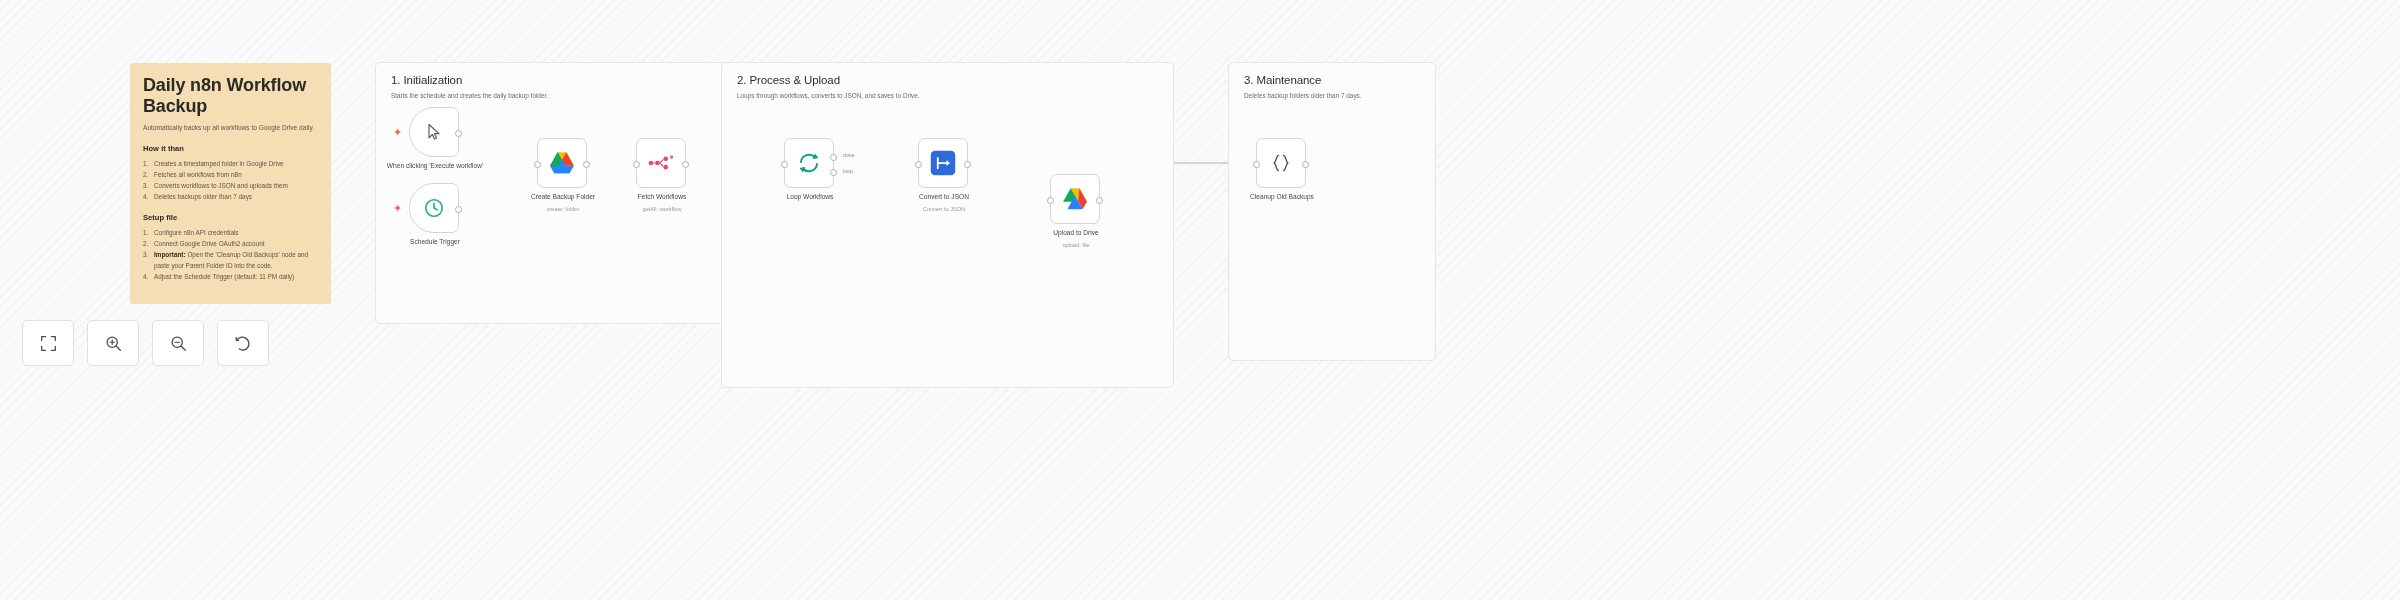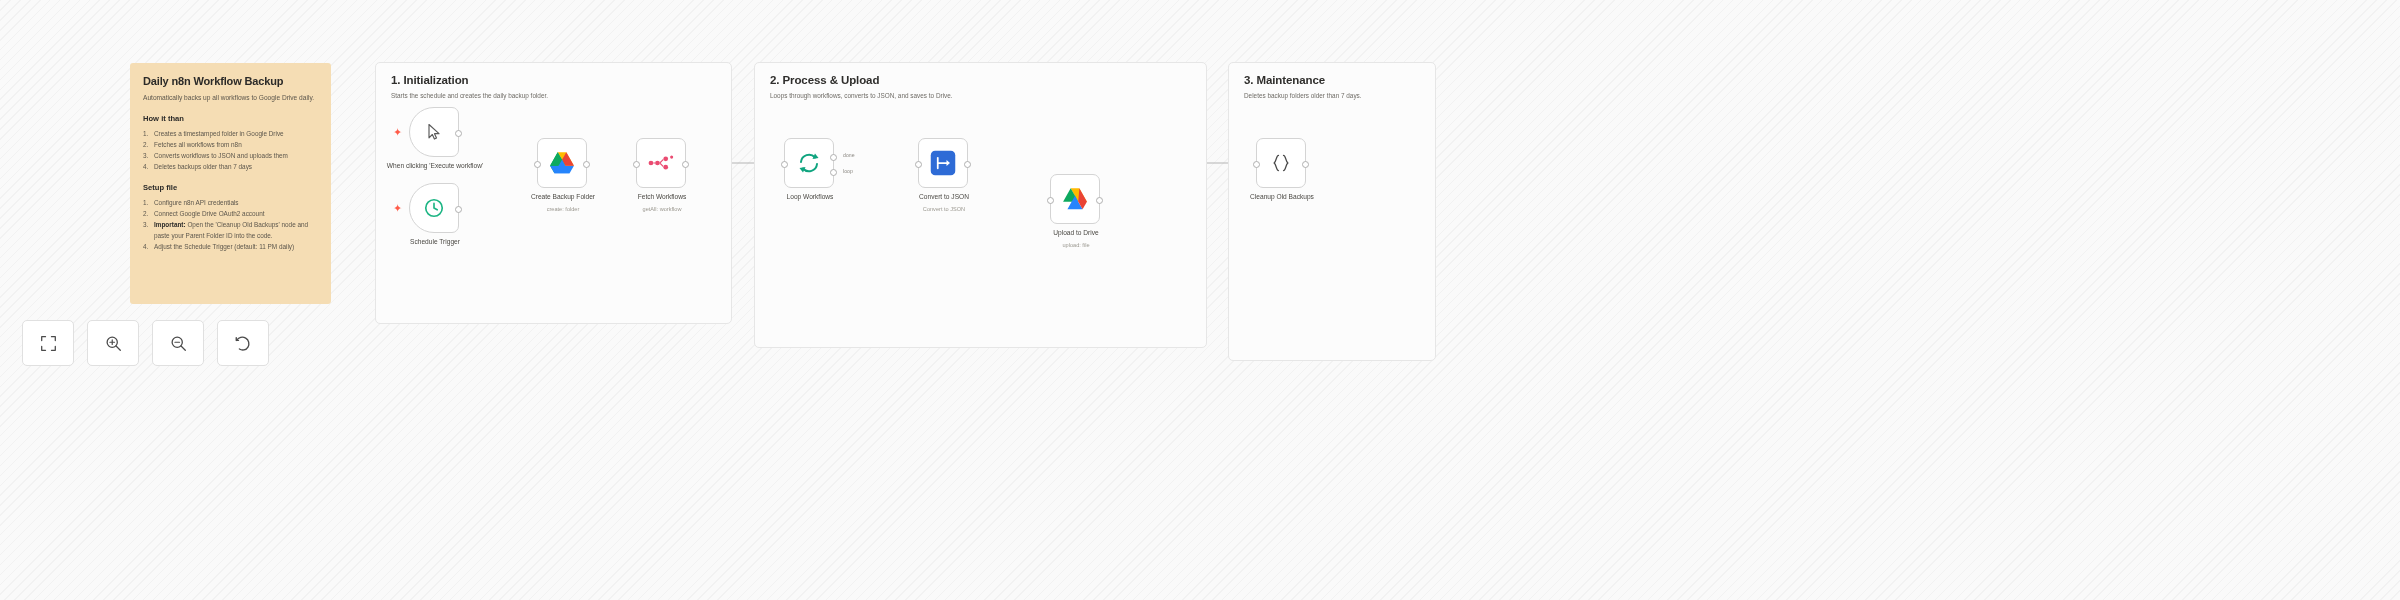--- a/index.html
+++ b/index.html
@@ -27,7 +27,7 @@
     overflow: hidden;
   }
   .sticky h1 {
-    font-size: 11px;
+    font-size: 18px;
     font-weight: bold;
     letter-spacing: -0.15px;
     color: #2b2a28;

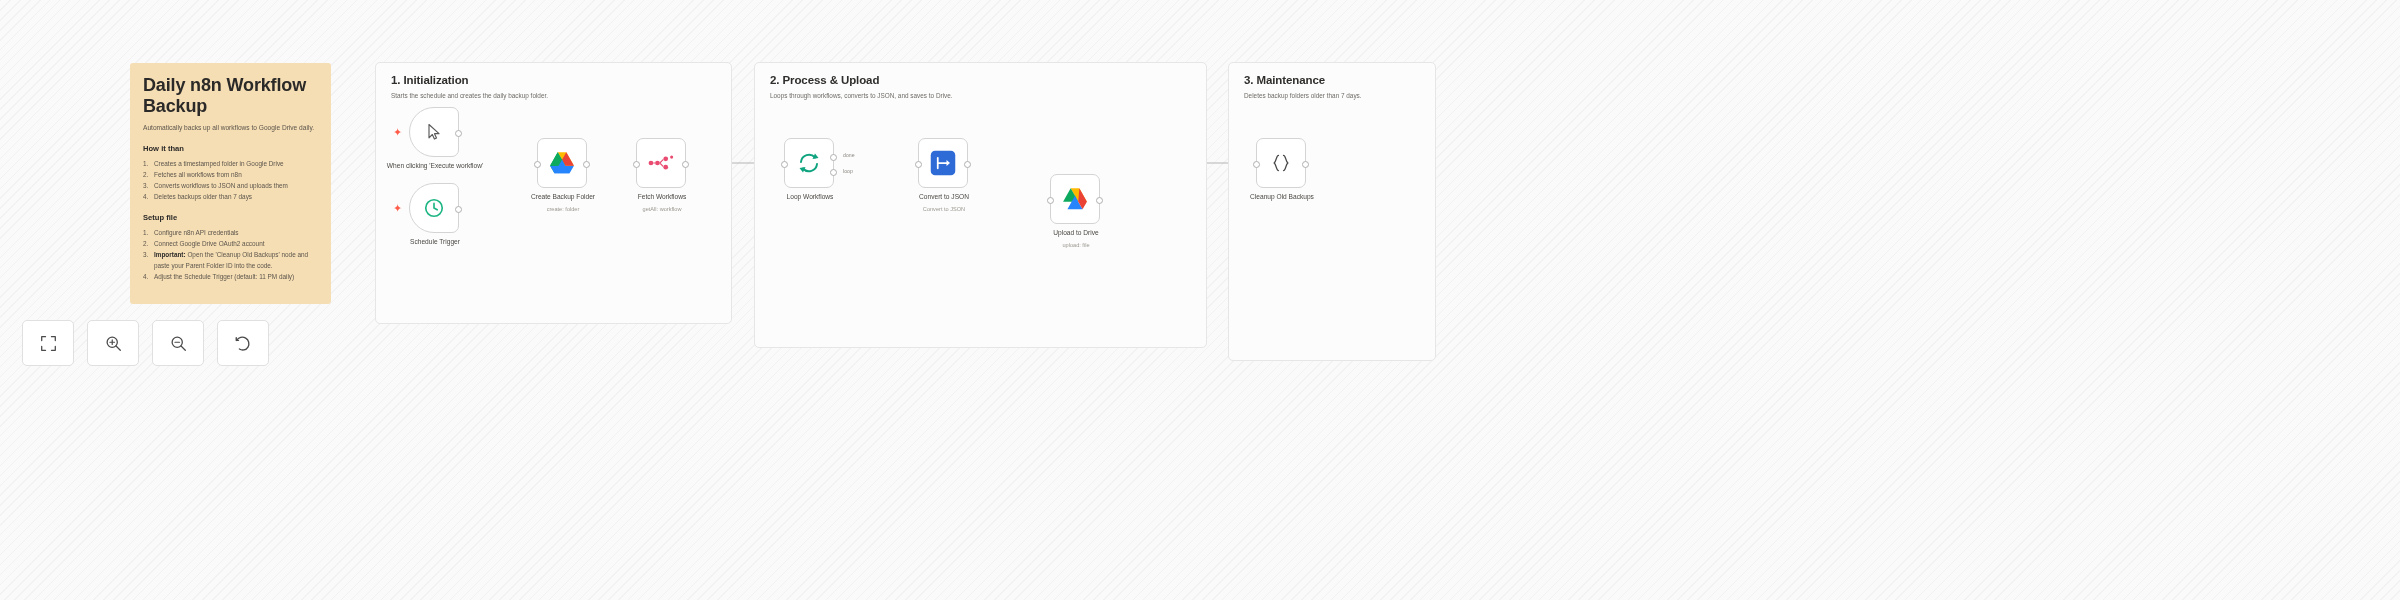--- a/index.html
+++ b/index.html
@@ -72,7 +72,7 @@
     position: absolute;
     left: 15px; top: 11px;
     font-size: 11.5px;
-    font-weight: bold;
+    font-weight: normal;
     color: #2f2e2c;
     letter-spacing: -0.1px;
     white-space: nowrap;

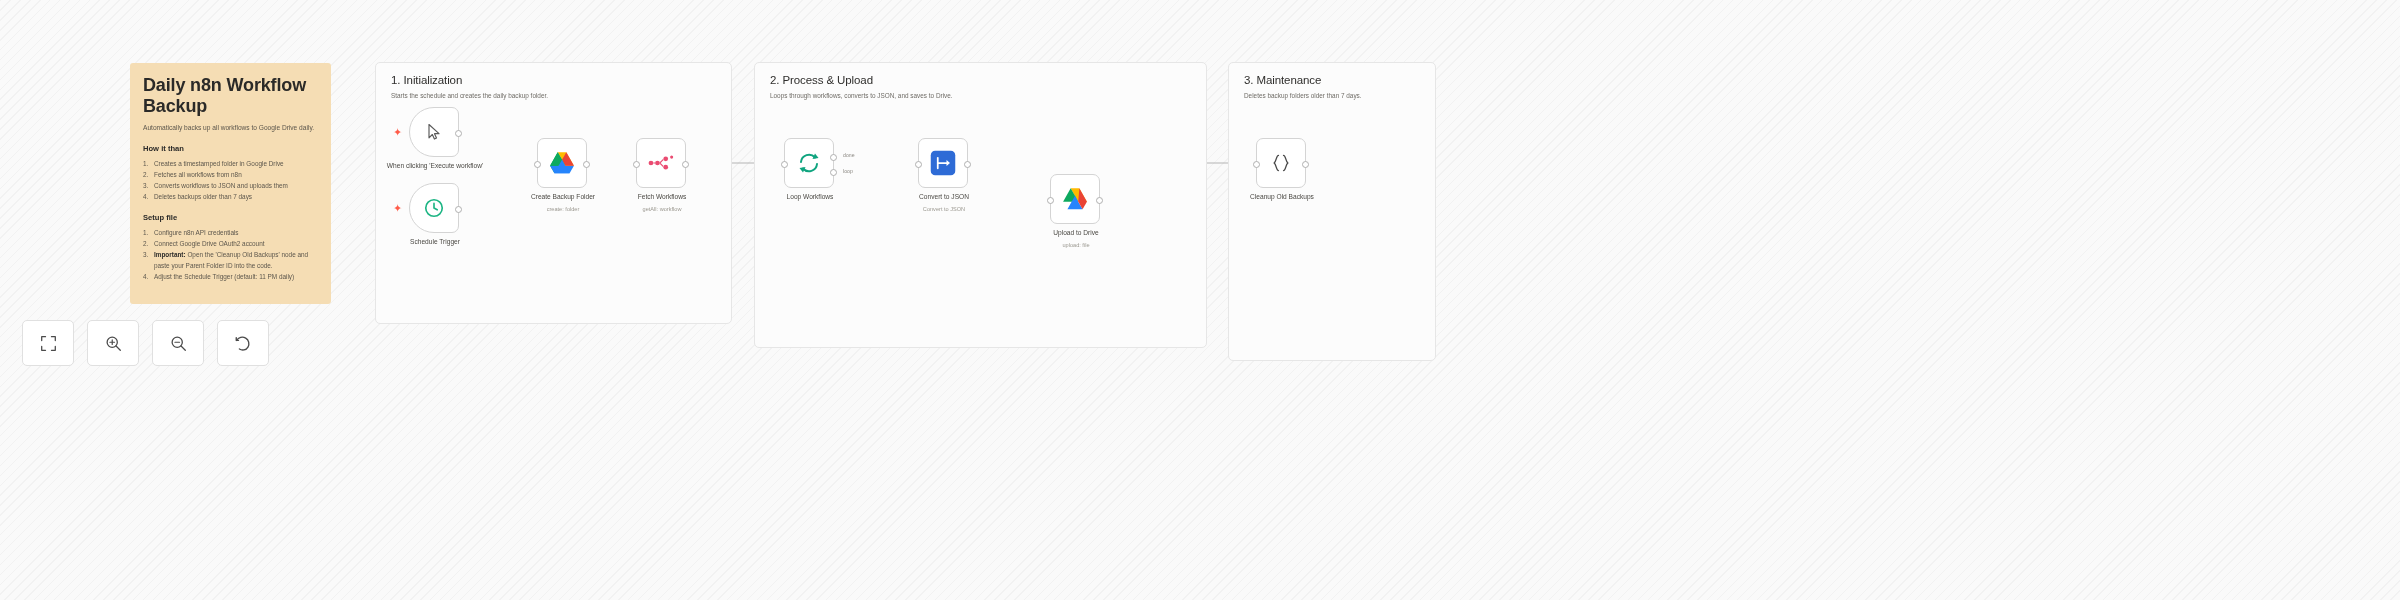--- a/index.html
+++ b/index.html
@@ -87,7 +87,7 @@
   }
 
   #sec-init  { left: 375px;  top: 62px;  width: 357px; height: 262px; }
-  #sec-proc  { left: 754px;  top: 62px;  width: 453px; height: 286px; }
+  #sec-proc  { left: 721px;  top: 62px;  width: 453px; height: 326px; }
   #sec-maint { left: 1228px; top: 62px;  width: 208px; height: 299px; }
 
   

